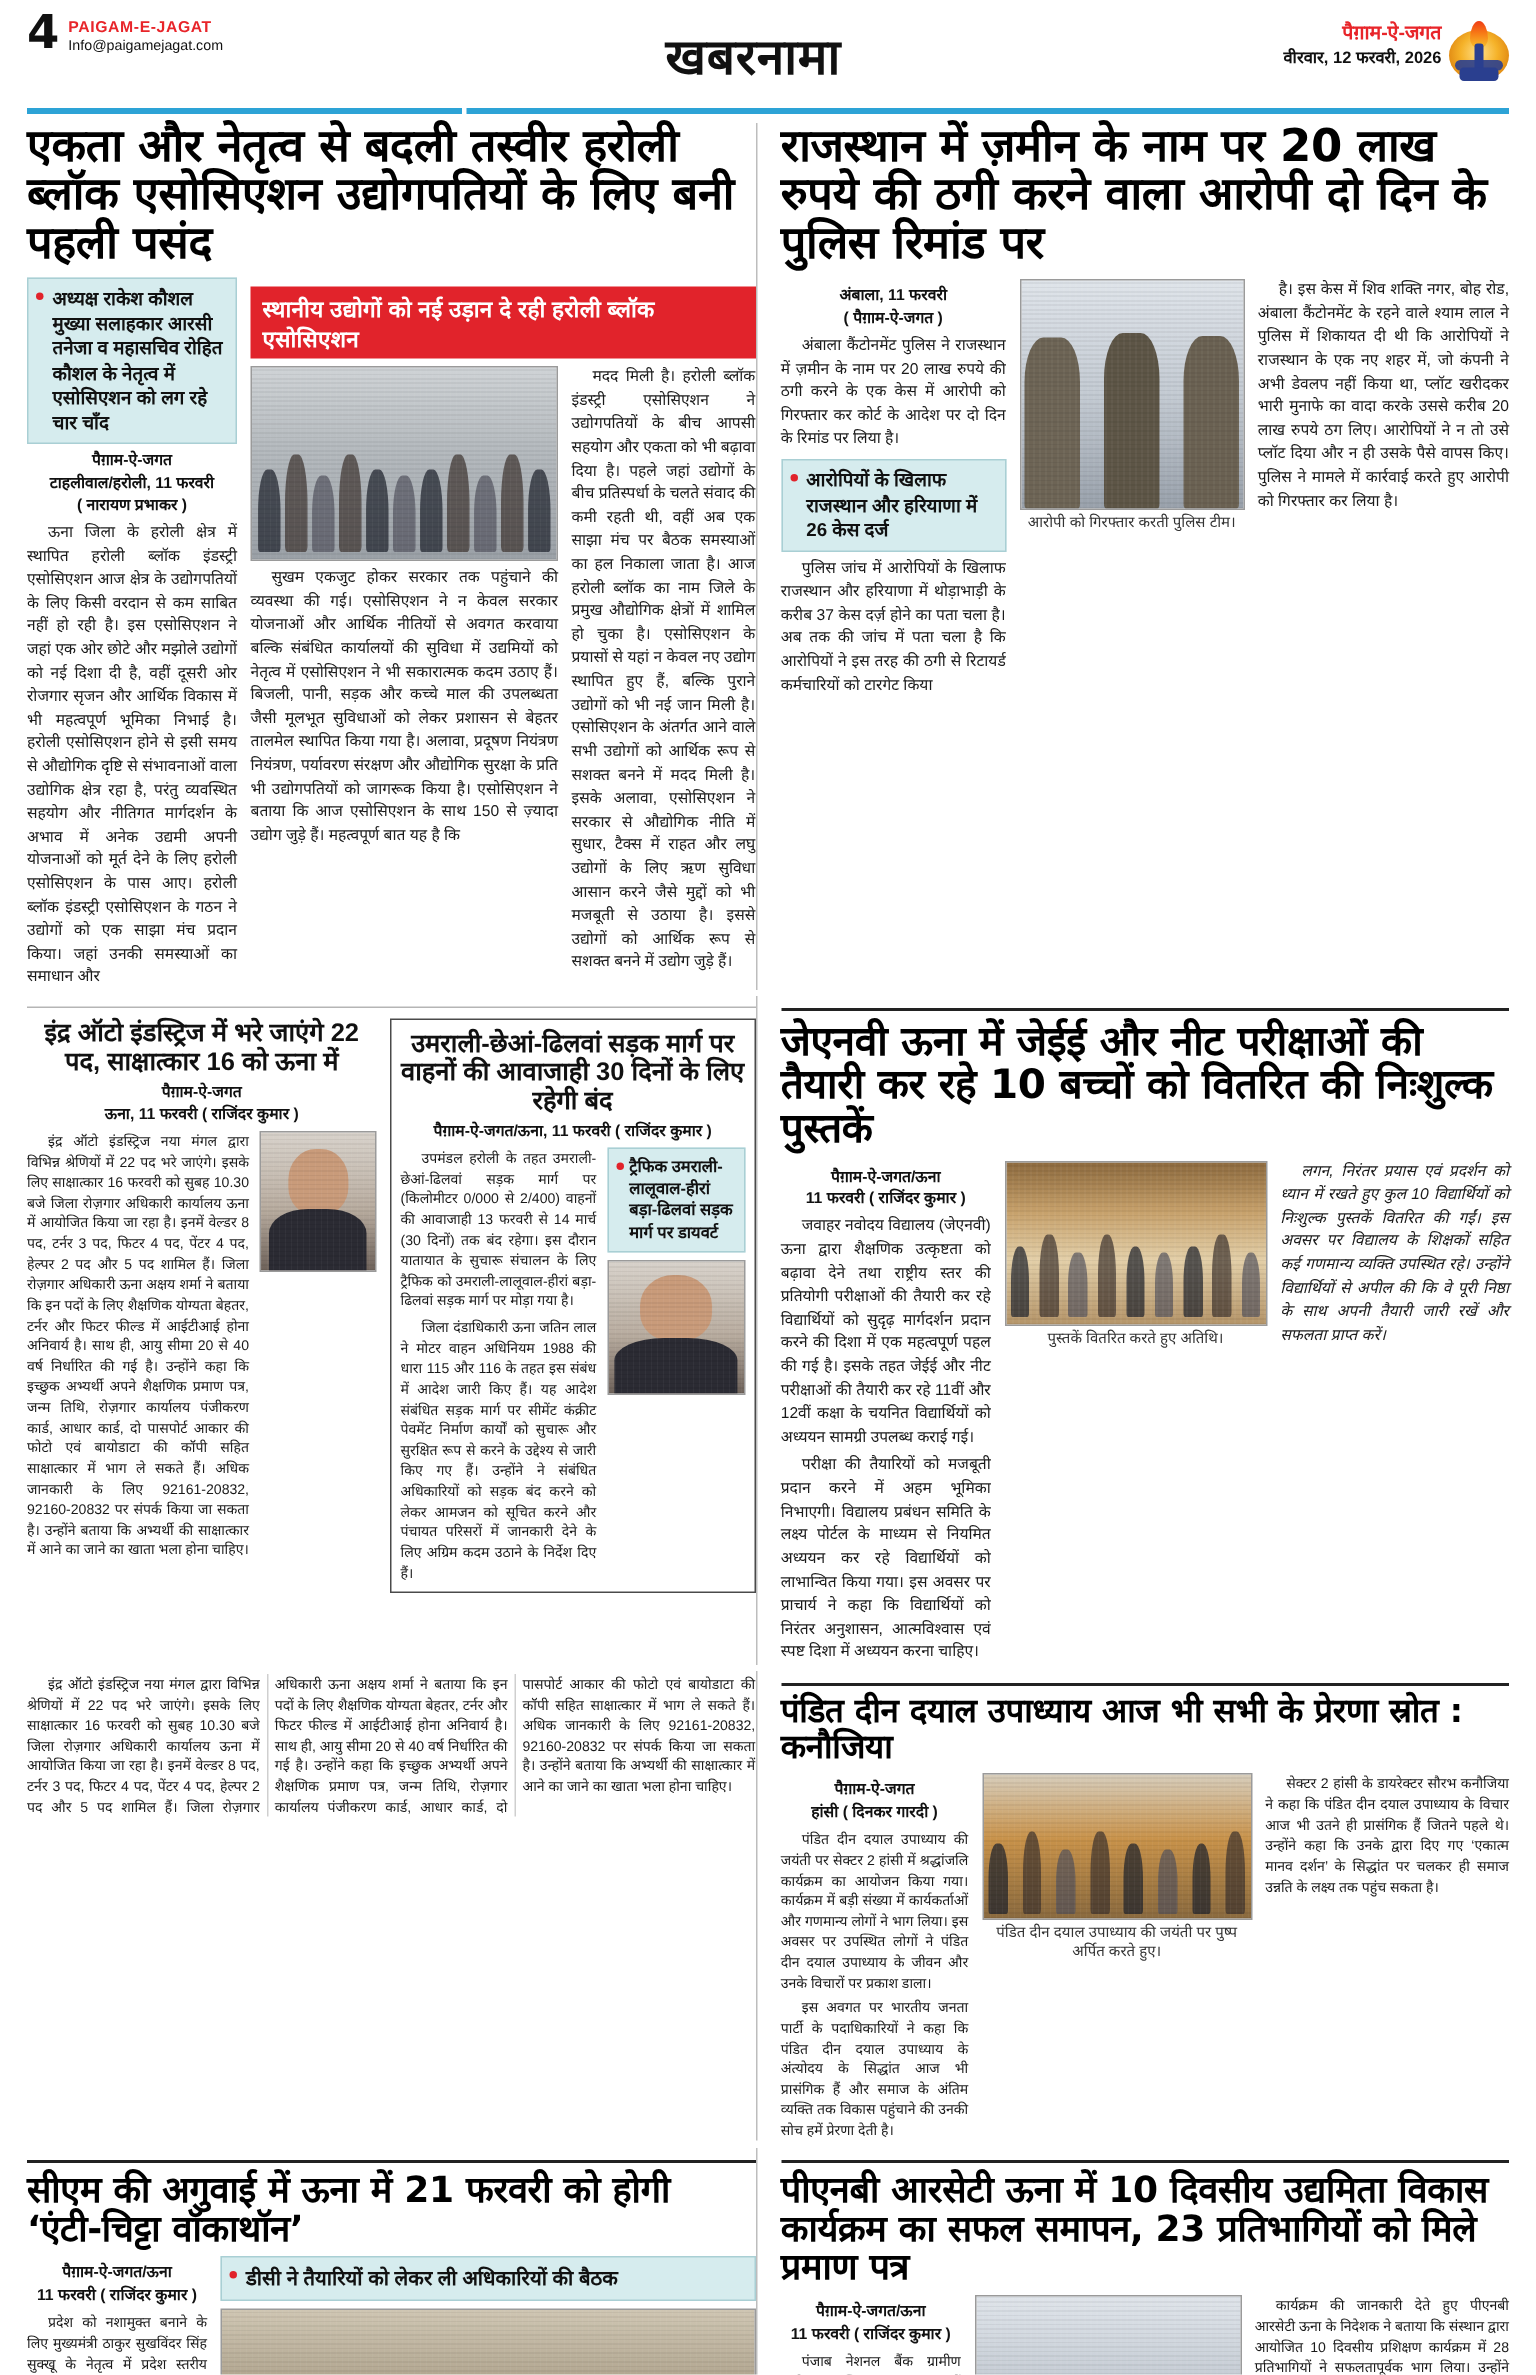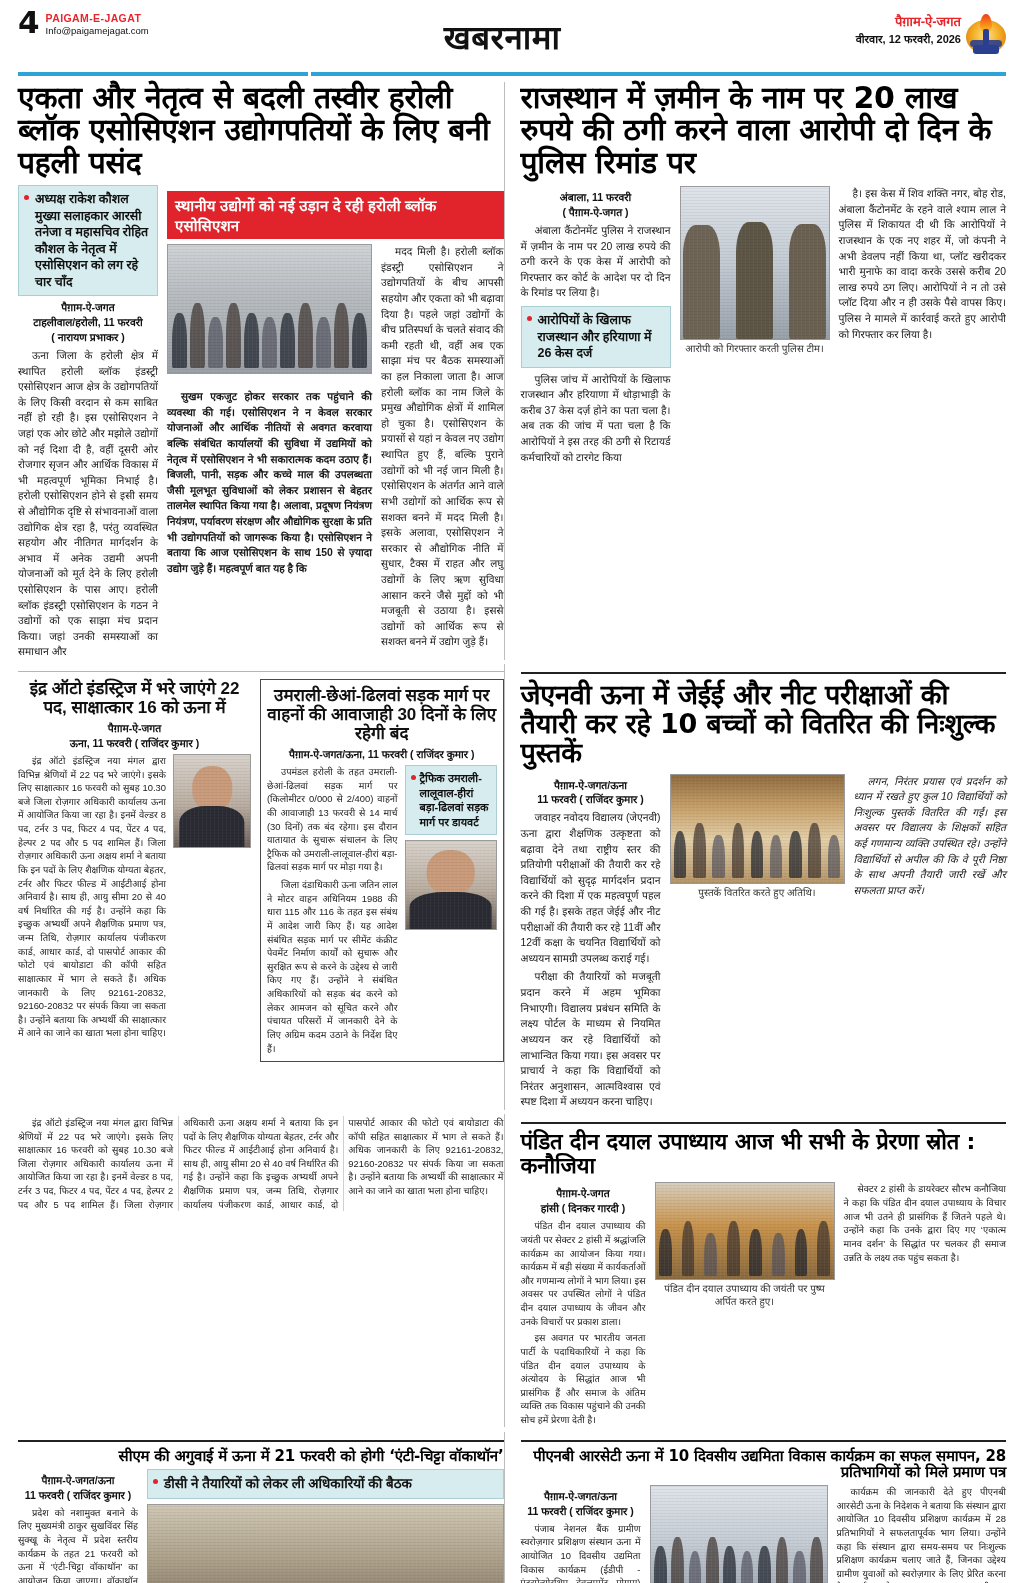--- a/index.html
+++ b/index.html
@@ -161,7 +161,7 @@
                   </div>
                 <div class="noise"></div>
               </div>
-              <div class="body" style="margin-top:15px;font-weight:bold;">
+              <div class="body" style="margin-top:4px;">
                   <p>सुखम एकजुट होकर सरकार तक पहुंचाने की व्यवस्था की गई। एसोसिएशन ने न केवल सरकार योजनाओं और आर्थिक नीतियों से अवगत करवाया बल्कि संबंधित कार्यालयों की सुविधा में उद्यमियों को नेतृत्व में एसोसिएशन ने भी सकारात्मक कदम उठाए हैं। बिजली, पानी, सड़क और कच्चे माल की उपलब्धता जैसी मूलभूत सुविधाओं को लेकर प्रशासन से बेहतर तालमेल स्थापित किया गया है। अलावा, प्रदूषण नियंत्रण नियंत्रण, पर्यावरण संरक्षण और औद्योगिक सुरक्षा के प्रति भी उद्योगपतियों को जागरूक किया है। एसोसिएशन ने बताया कि आज एसोसिएशन के साथ 150 से ज़्यादा उद्योग जुड़े हैं। महत्वपूर्ण बात यह है कि</p>
                 </div>
             </div>

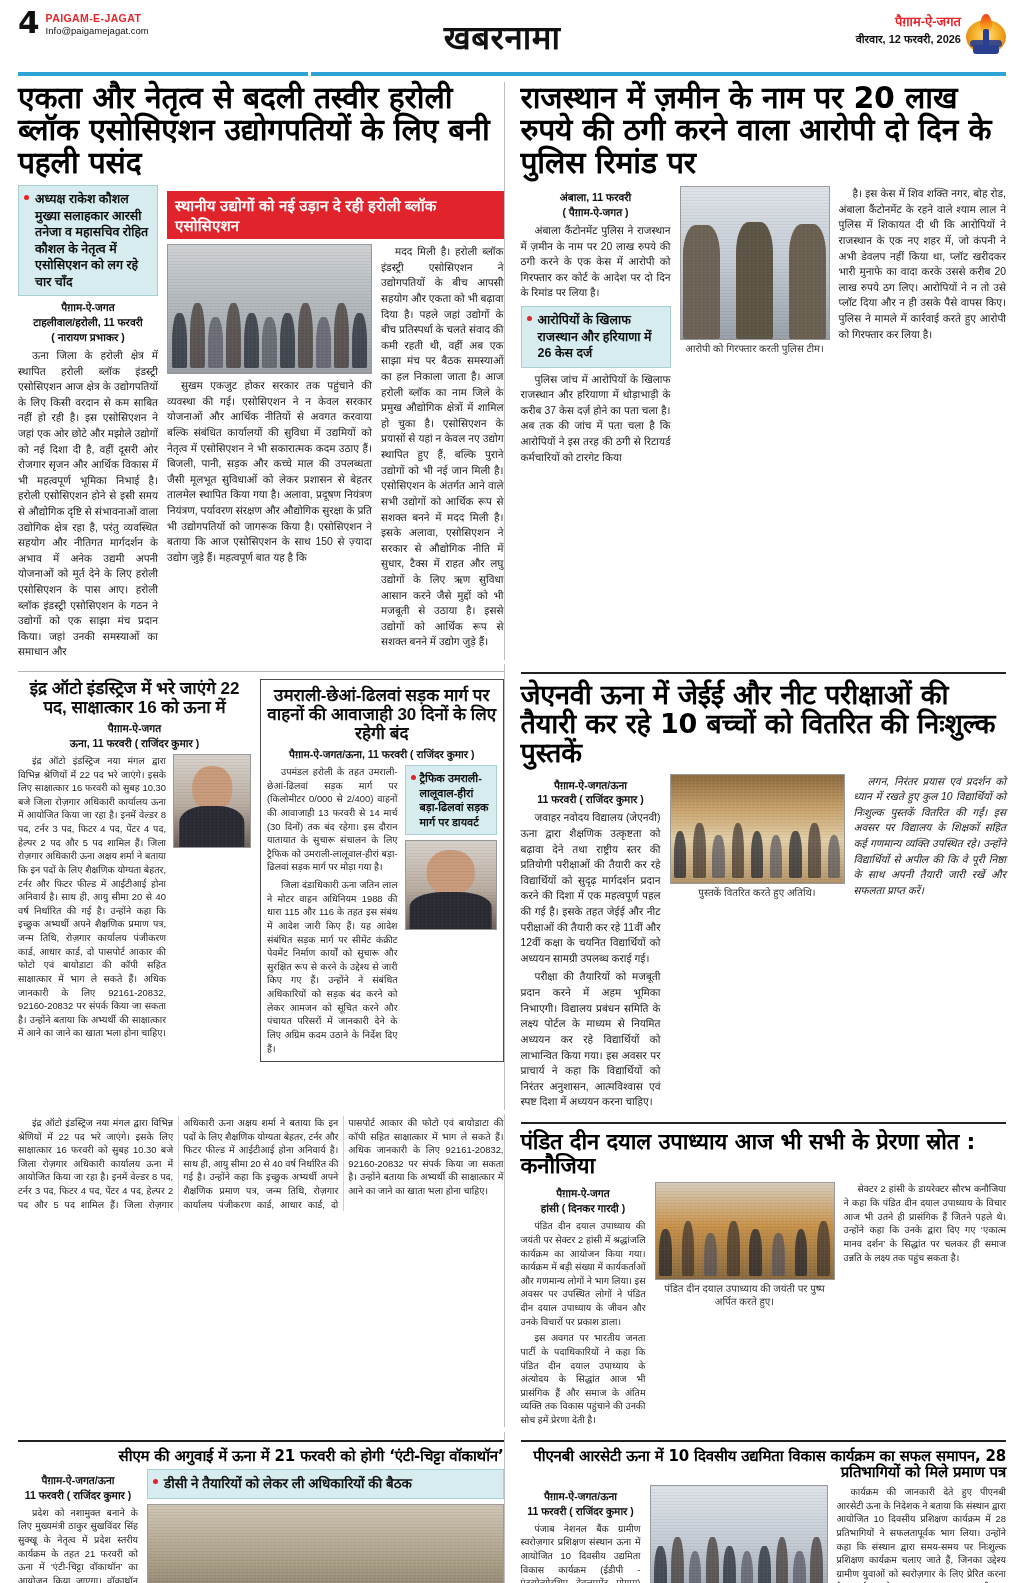--- a/index.html
+++ b/index.html
@@ -49,7 +49,7 @@
   .hl-xxl{font-size:30px;}
   .hl-xl{font-size:27px;}
   .hl-l{font-size:22px;}
-  .hl-m{font-size:15px;text-align:right;}
+  .hl-m{font-size:24px;}
 
   .redbar{background:#e1232b;color:#fff;font-weight:bold;font-size:15px;padding:4px 8px;margin:6px 0 5px 0;
           letter-spacing:.2px;}

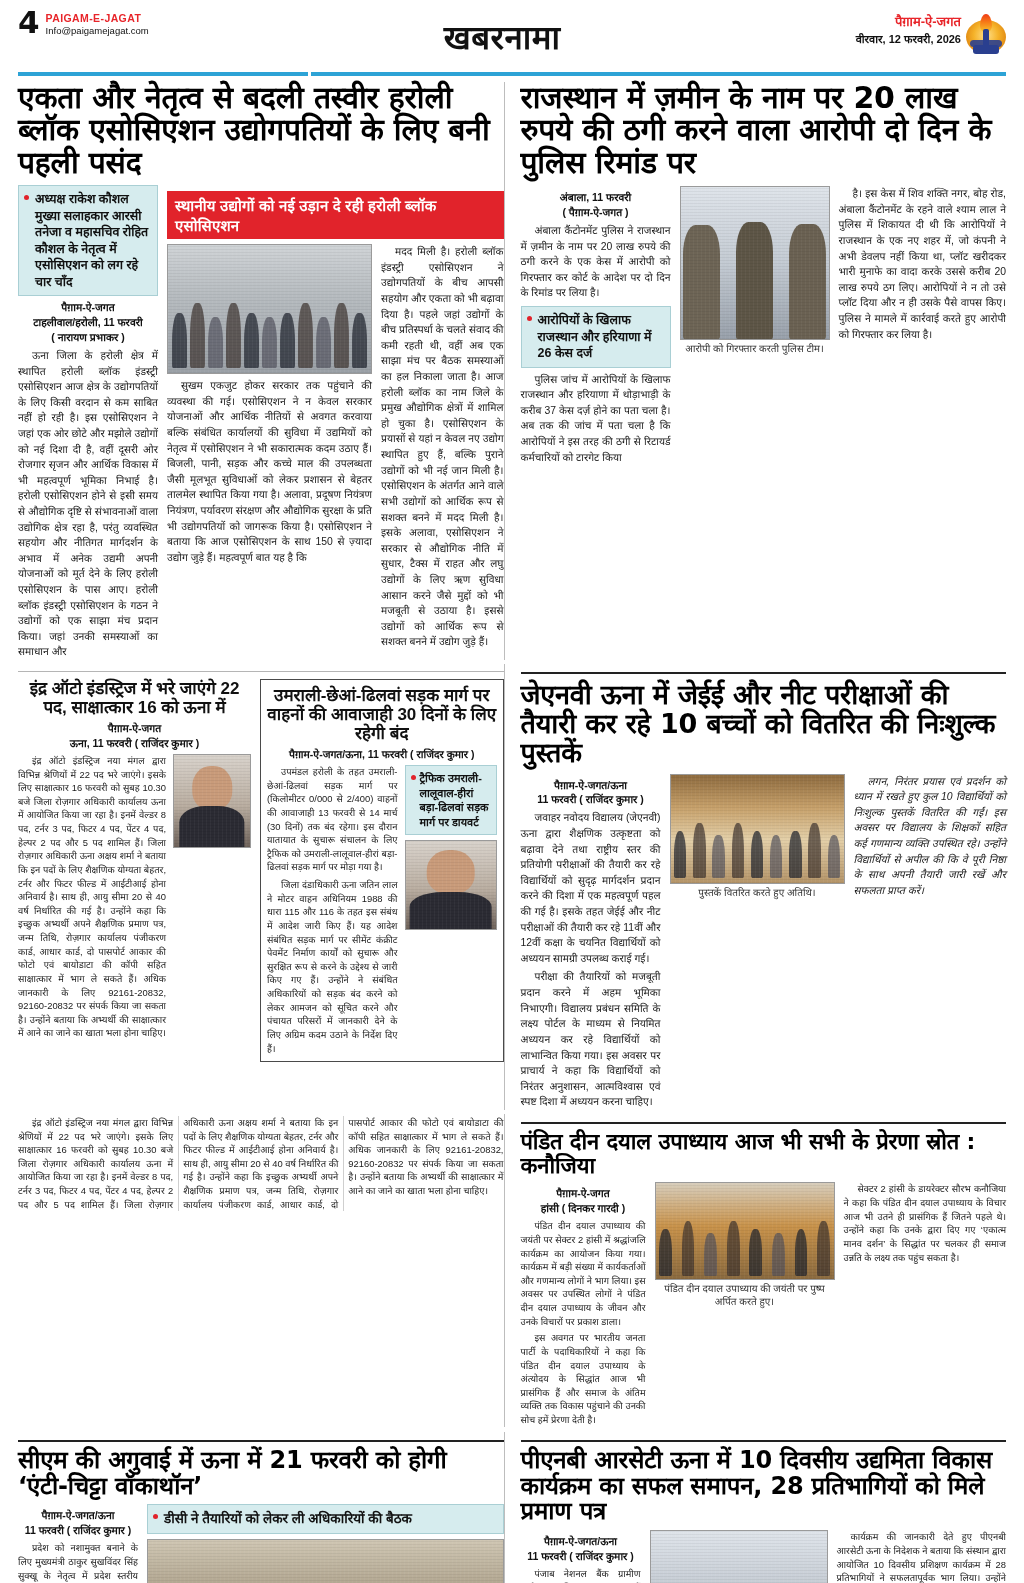--- a/index.html
+++ b/index.html
@@ -374,7 +374,7 @@
 
     <div class="colR">
       <div class="sep2"></div>
-      <div class="hl hl-m">पीएनबी आरसेटी ऊना में 10 दिवसीय उद्यमिता विकास कार्यक्रम का सफल समापन, 28 प्रतिभागियों को मिले प्रमाण पत्र</div>
+      <div class="hl hl-m">पीएनबी आरसेटी ऊना में 10 दिवसीय उद्यमिता विकास कार्यक्रम का सफल समापन, 23 प्रतिभागियों को मिले प्रमाण पत्र</div>
       <div class="wrapgrid" style="margin-top:5px;">
         <div style="flex:0 0 120px;">
           <div class="byline" style="white-space:pre-line;">पैग़ाम-ऐ-जगत/ऊना

